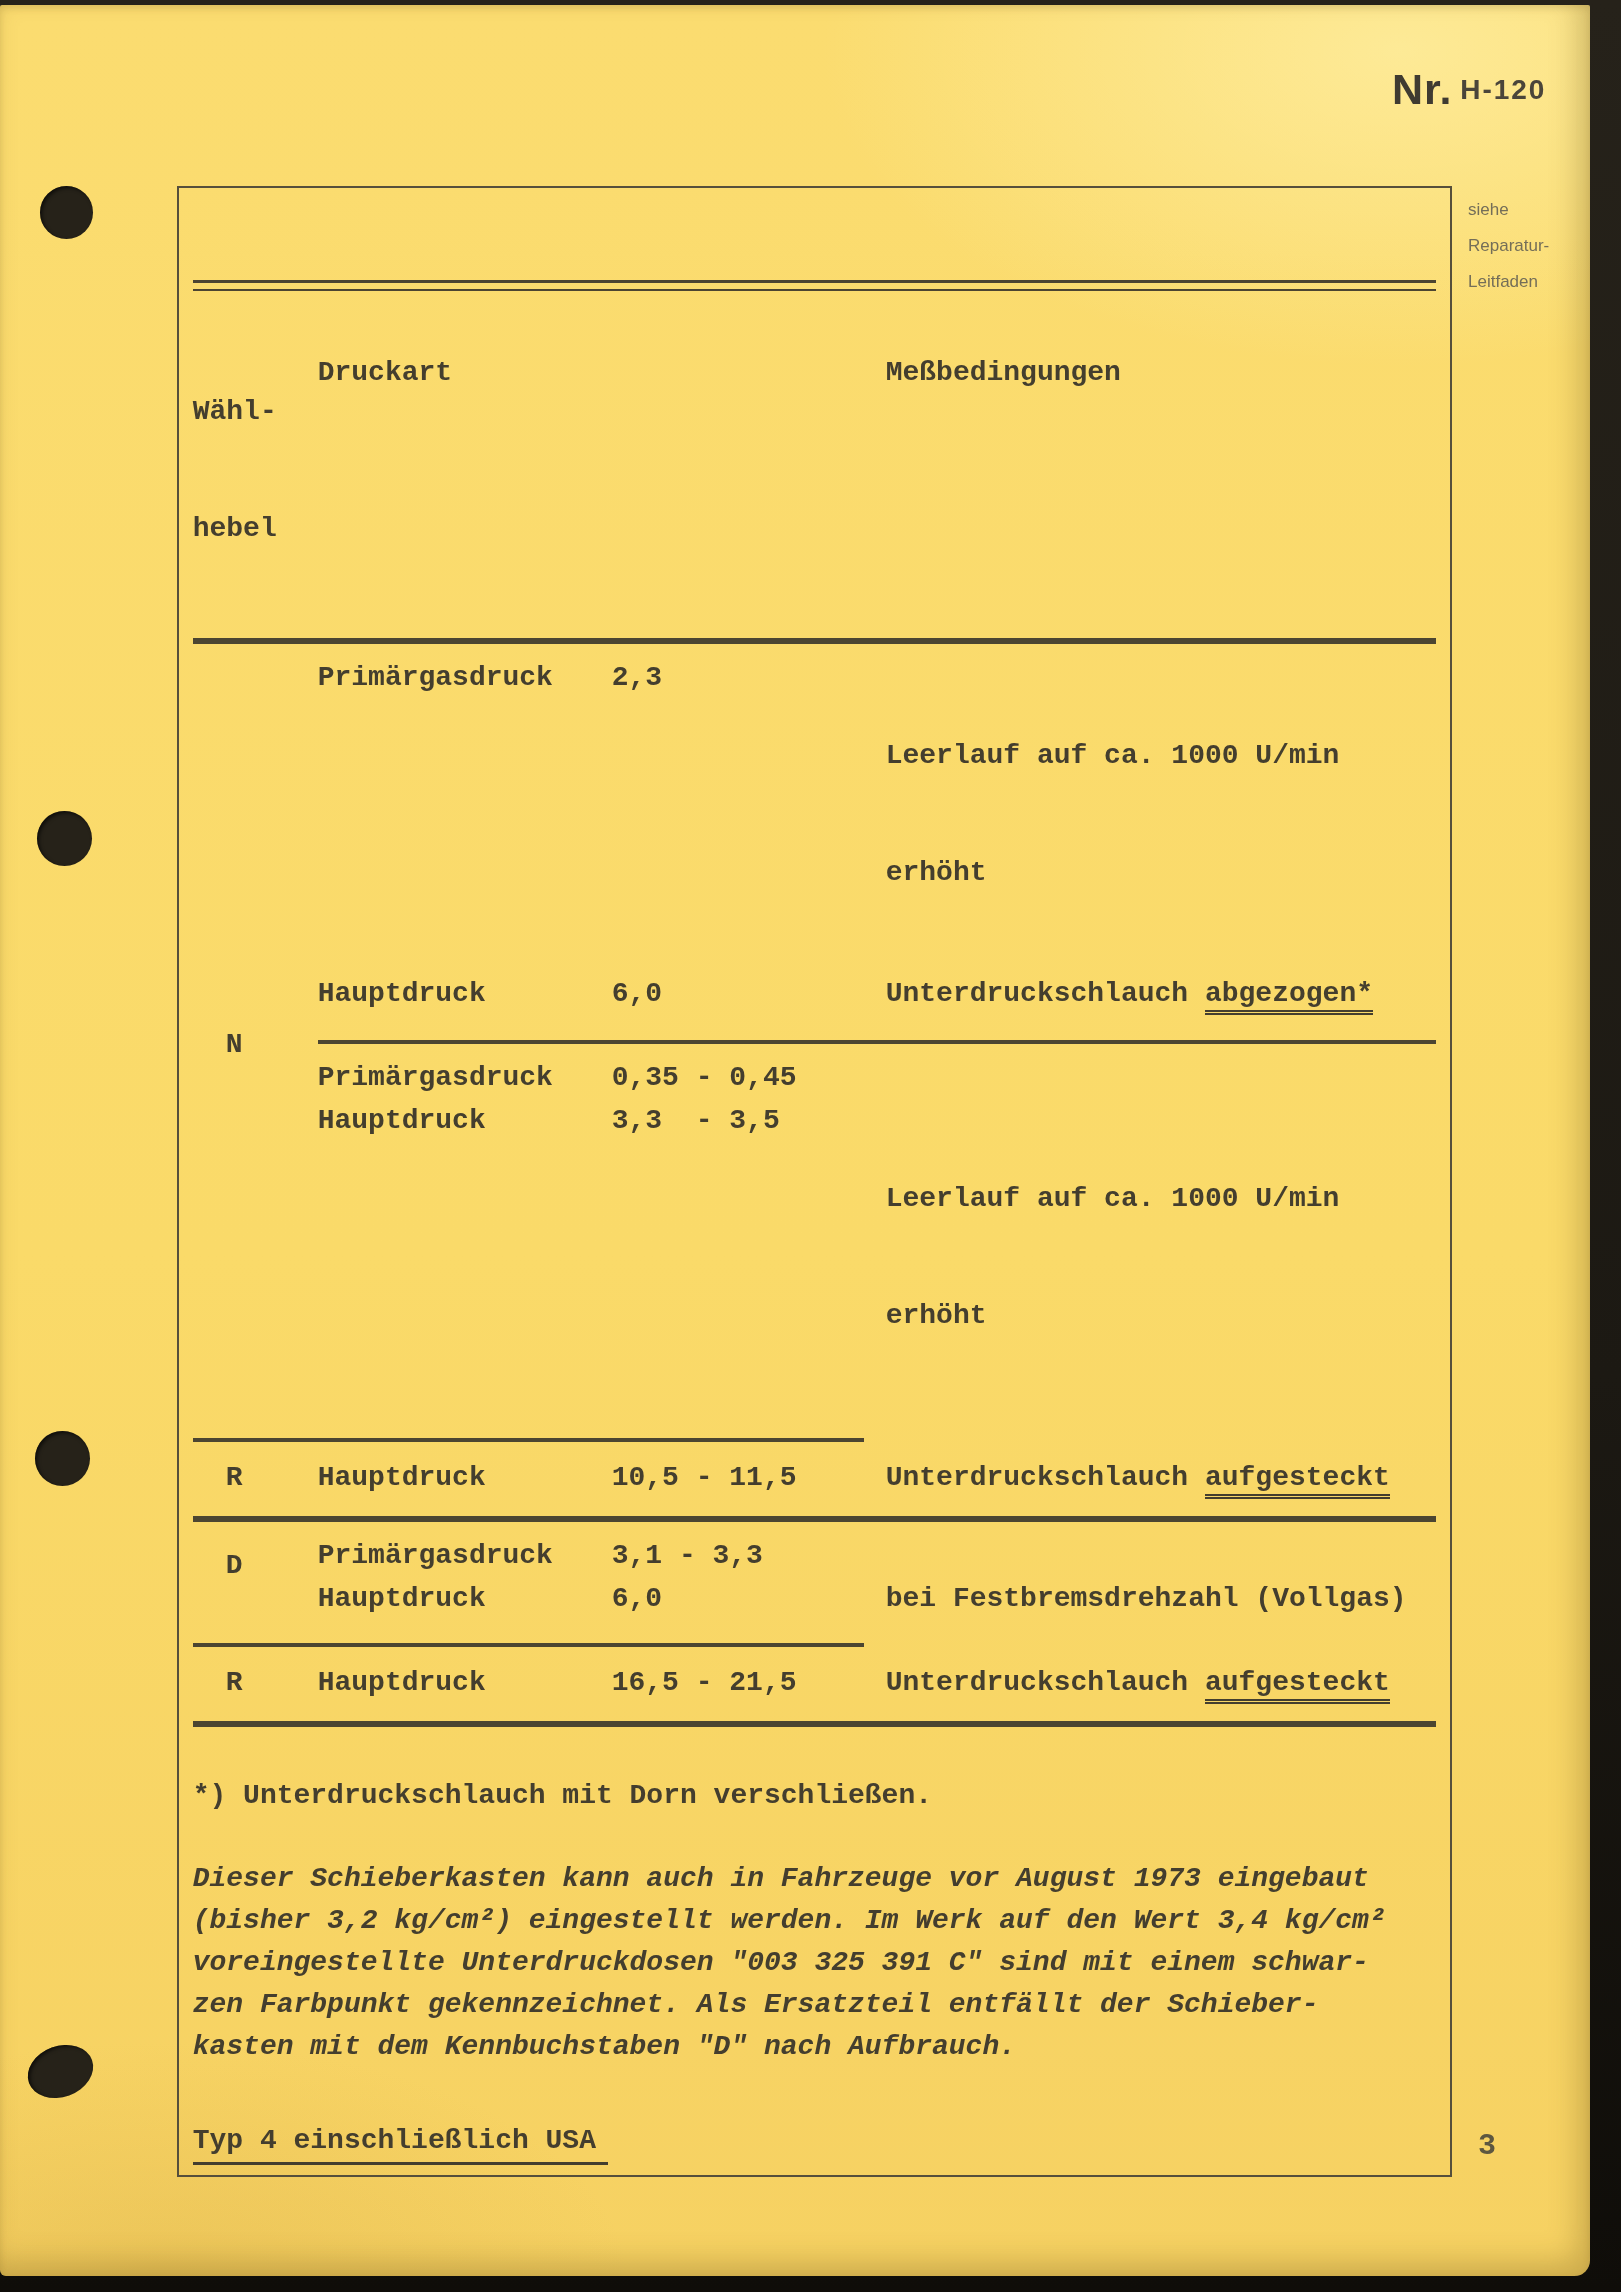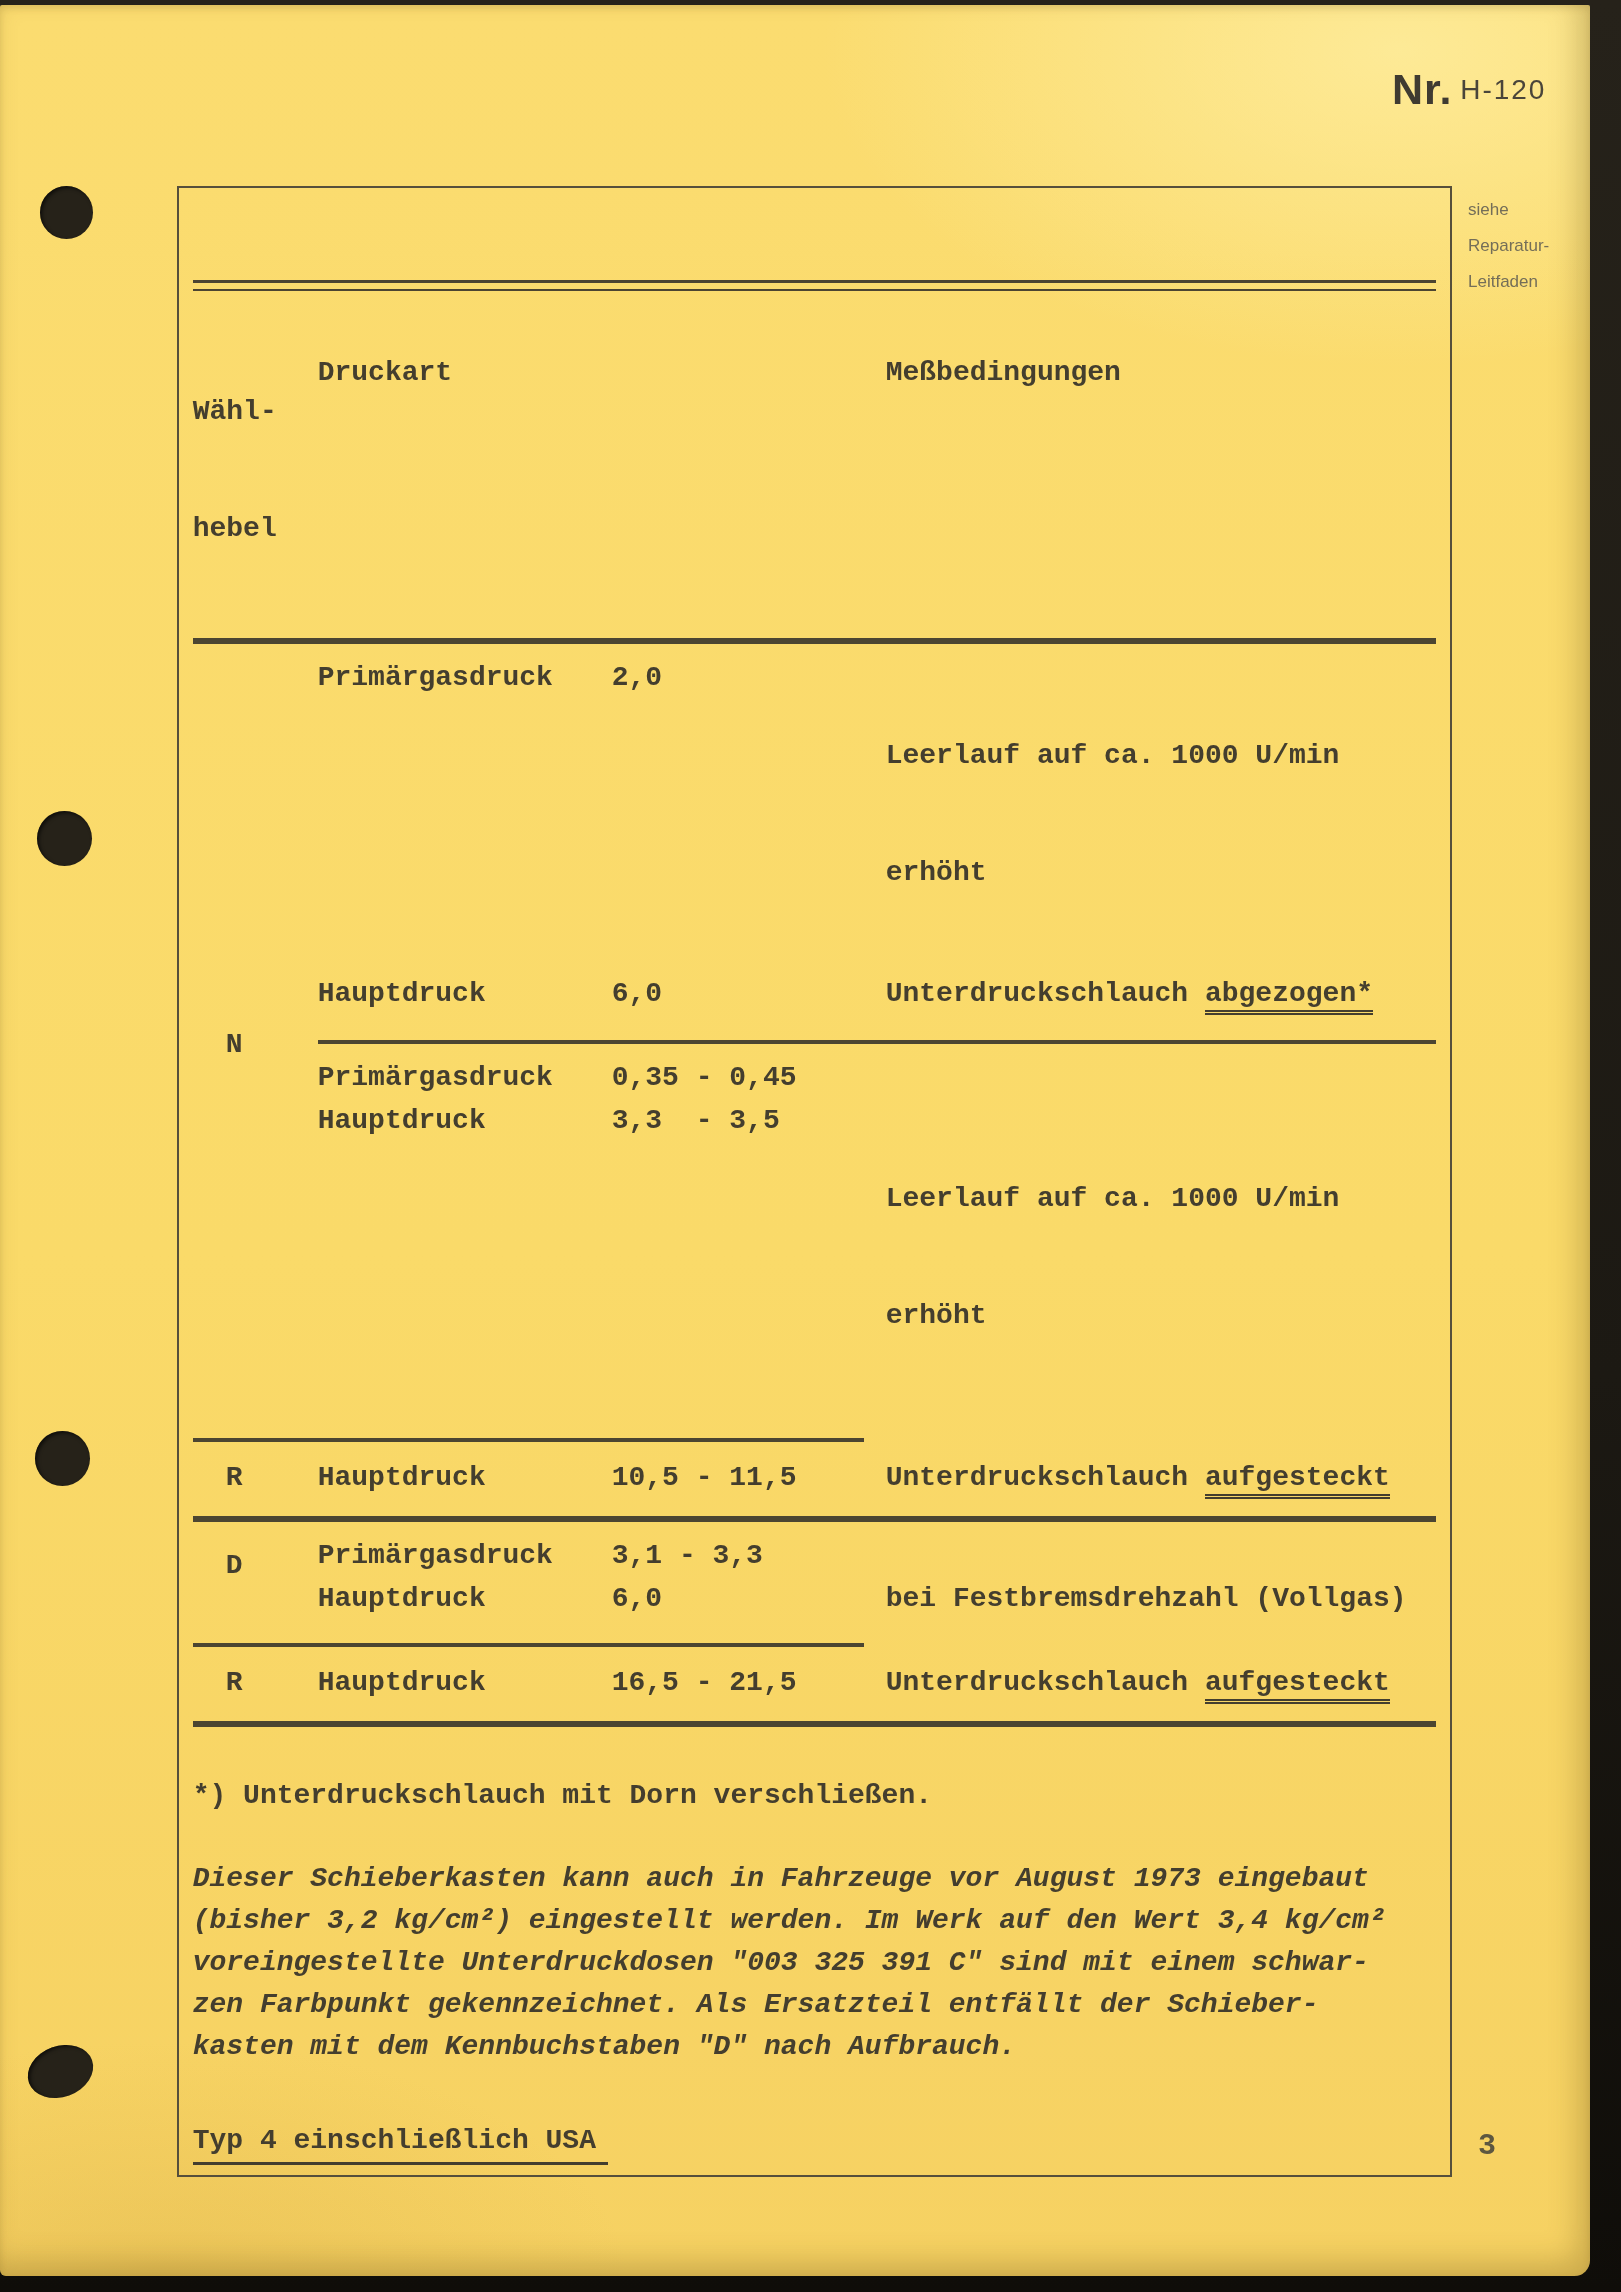--- a/index.html
+++ b/index.html
@@ -24,7 +24,7 @@
   .doc-nr{position:absolute;left:1392px;top:65px;display:flex;align-items:center;
           font-family:"Liberation Sans",sans-serif;color:#3f3b31;}
   .nr-label{font-size:43px;font-weight:700;letter-spacing:1px;}
-  .nr-value{font-size:28px;font-weight:400;letter-spacing:2px;margin-left:7.8px;color:#4a453a;}
+  .nr-value{font-size:28px;font-weight:700;letter-spacing:2px;margin-left:7.8px;color:#4a453a;}
   .side-note{position:absolute;left:1468px;top:192px;font-family:"Liberation Sans",sans-serif;
              font-weight:400;font-size:17px;line-height:36px;color:#746e58;}
   .page-num{position:absolute;left:1478px;top:2129px;font-size:30px;font-weight:700;color:#5d5740;}

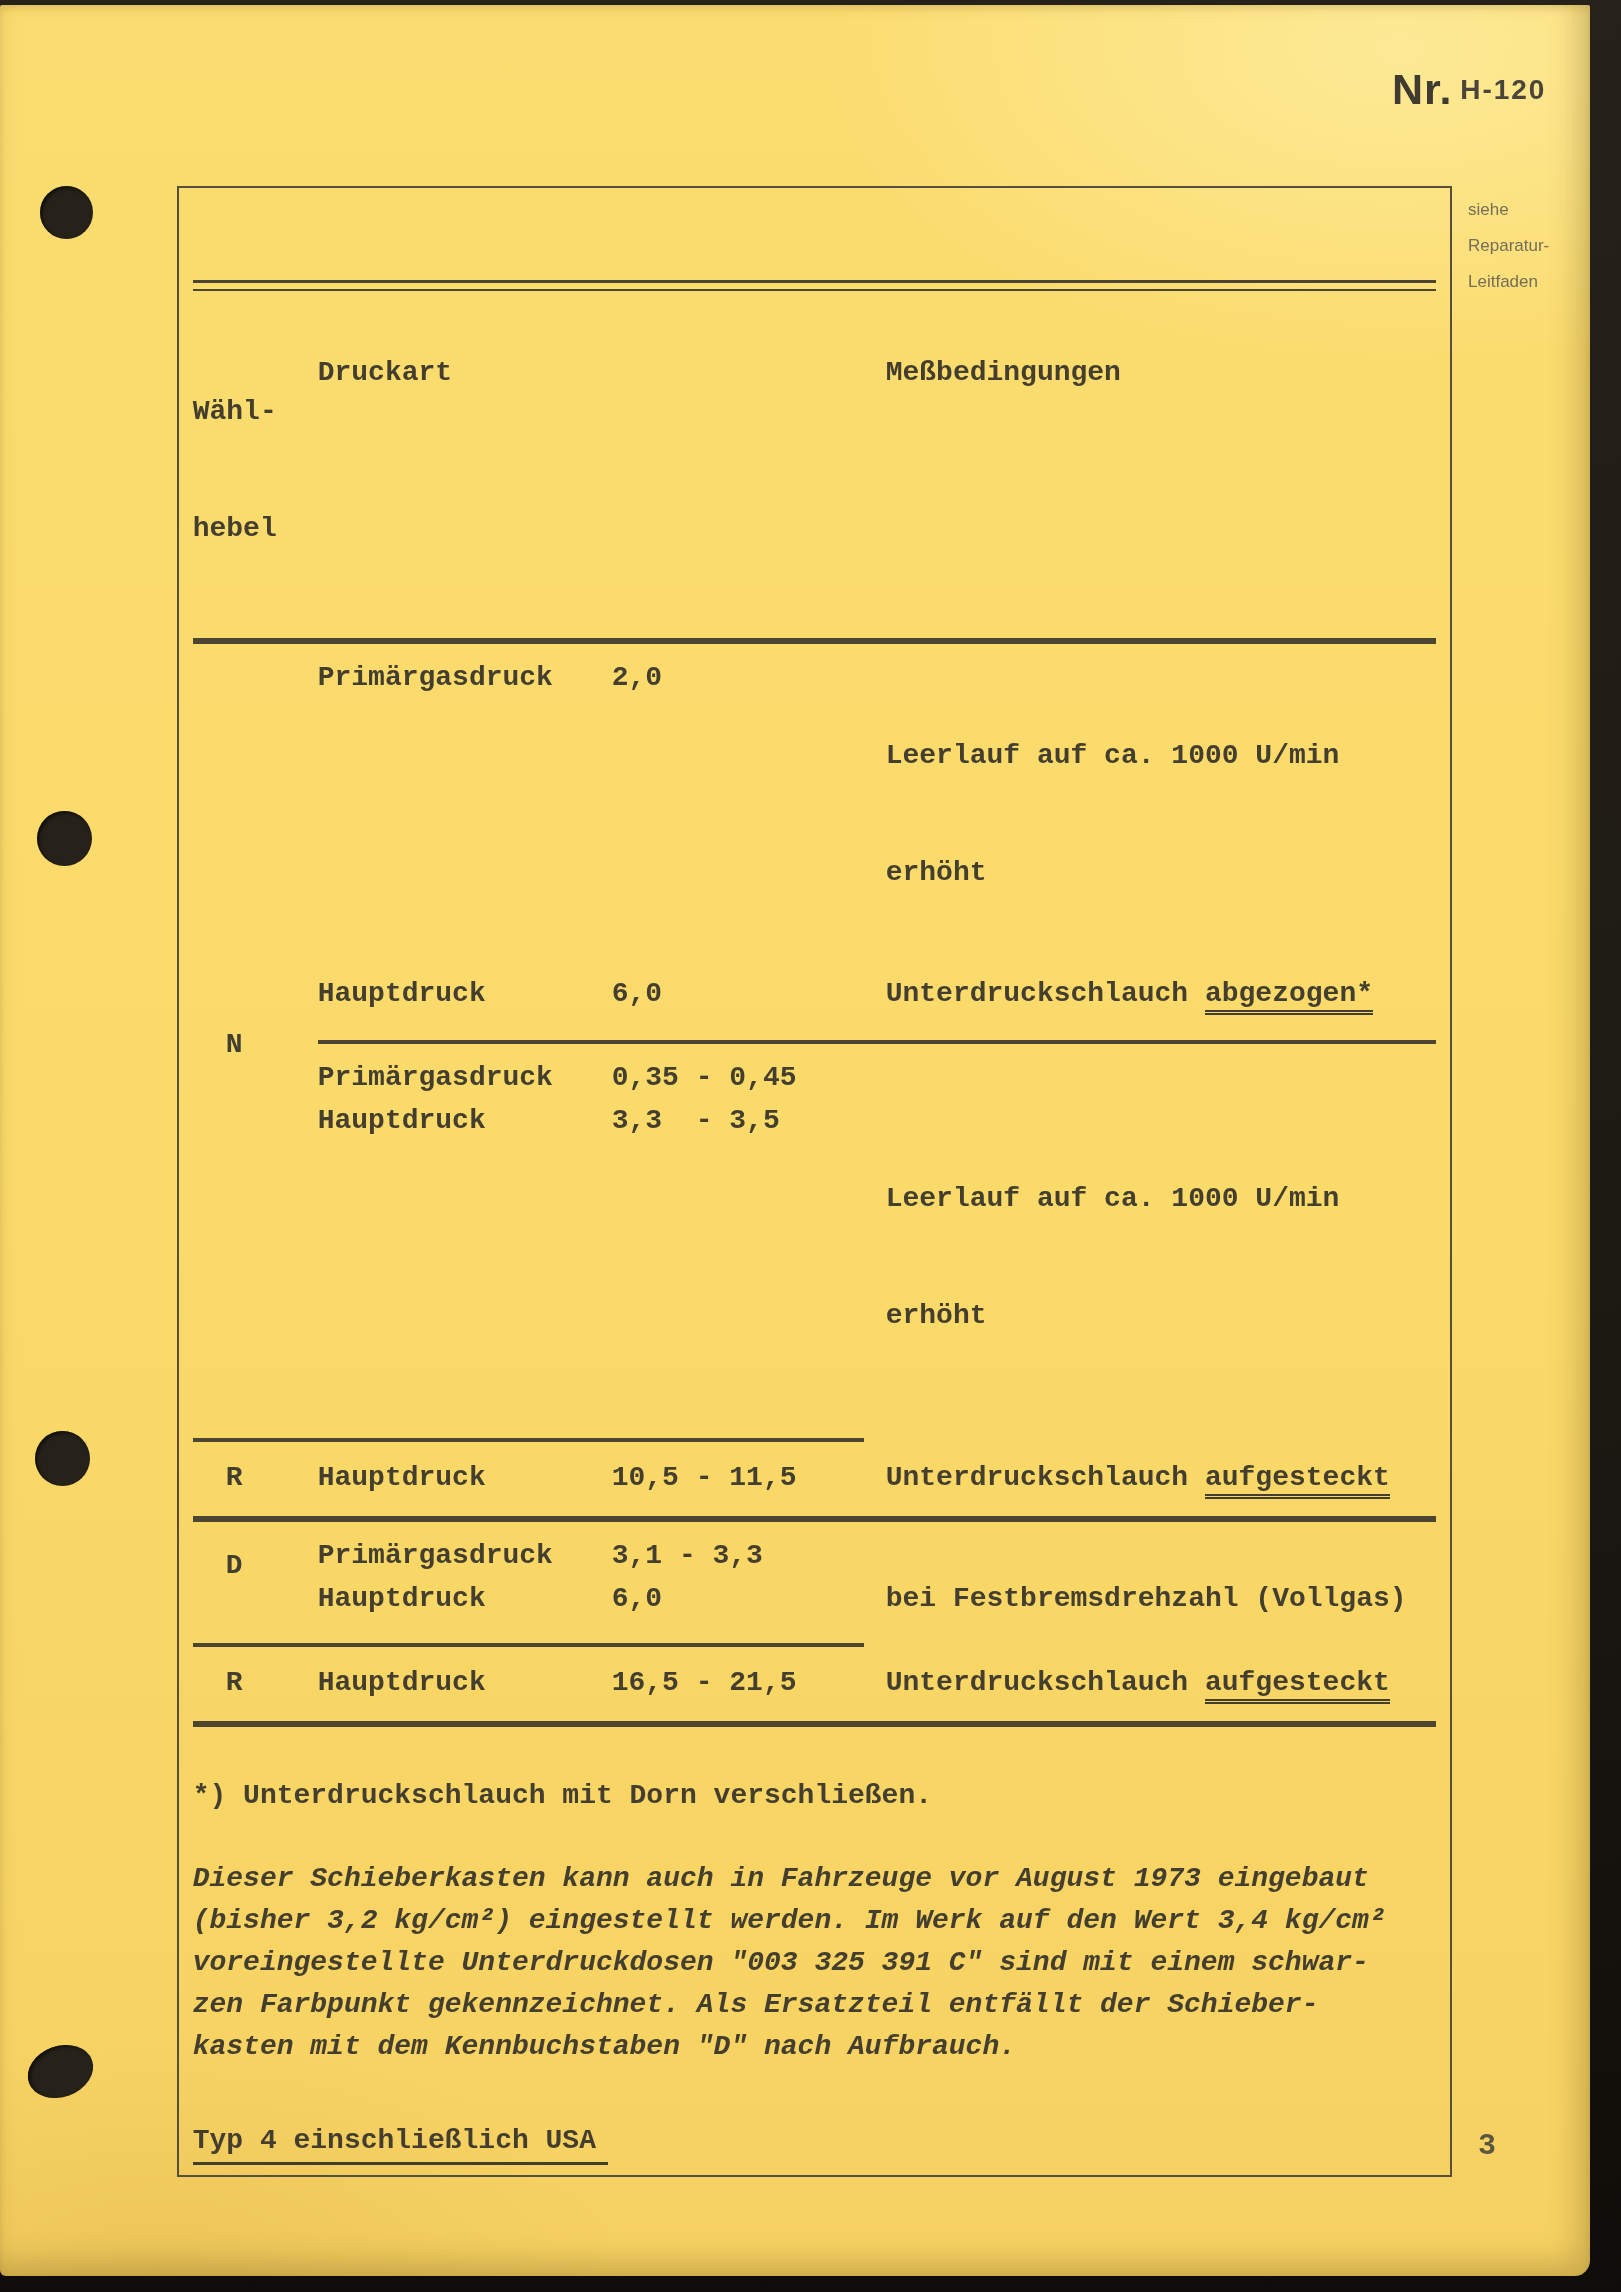--- a/index.html
+++ b/index.html
@@ -108,7 +108,7 @@
         <div class="prow">
           <div></div>
           <div>Primärgasdruck</div>
-          <div>2,0</div>
+          <div>2,3</div>
           <div>
             <div>Leerlauf auf ca. 1000 U/min</div>
             <div>erhöht</div>

